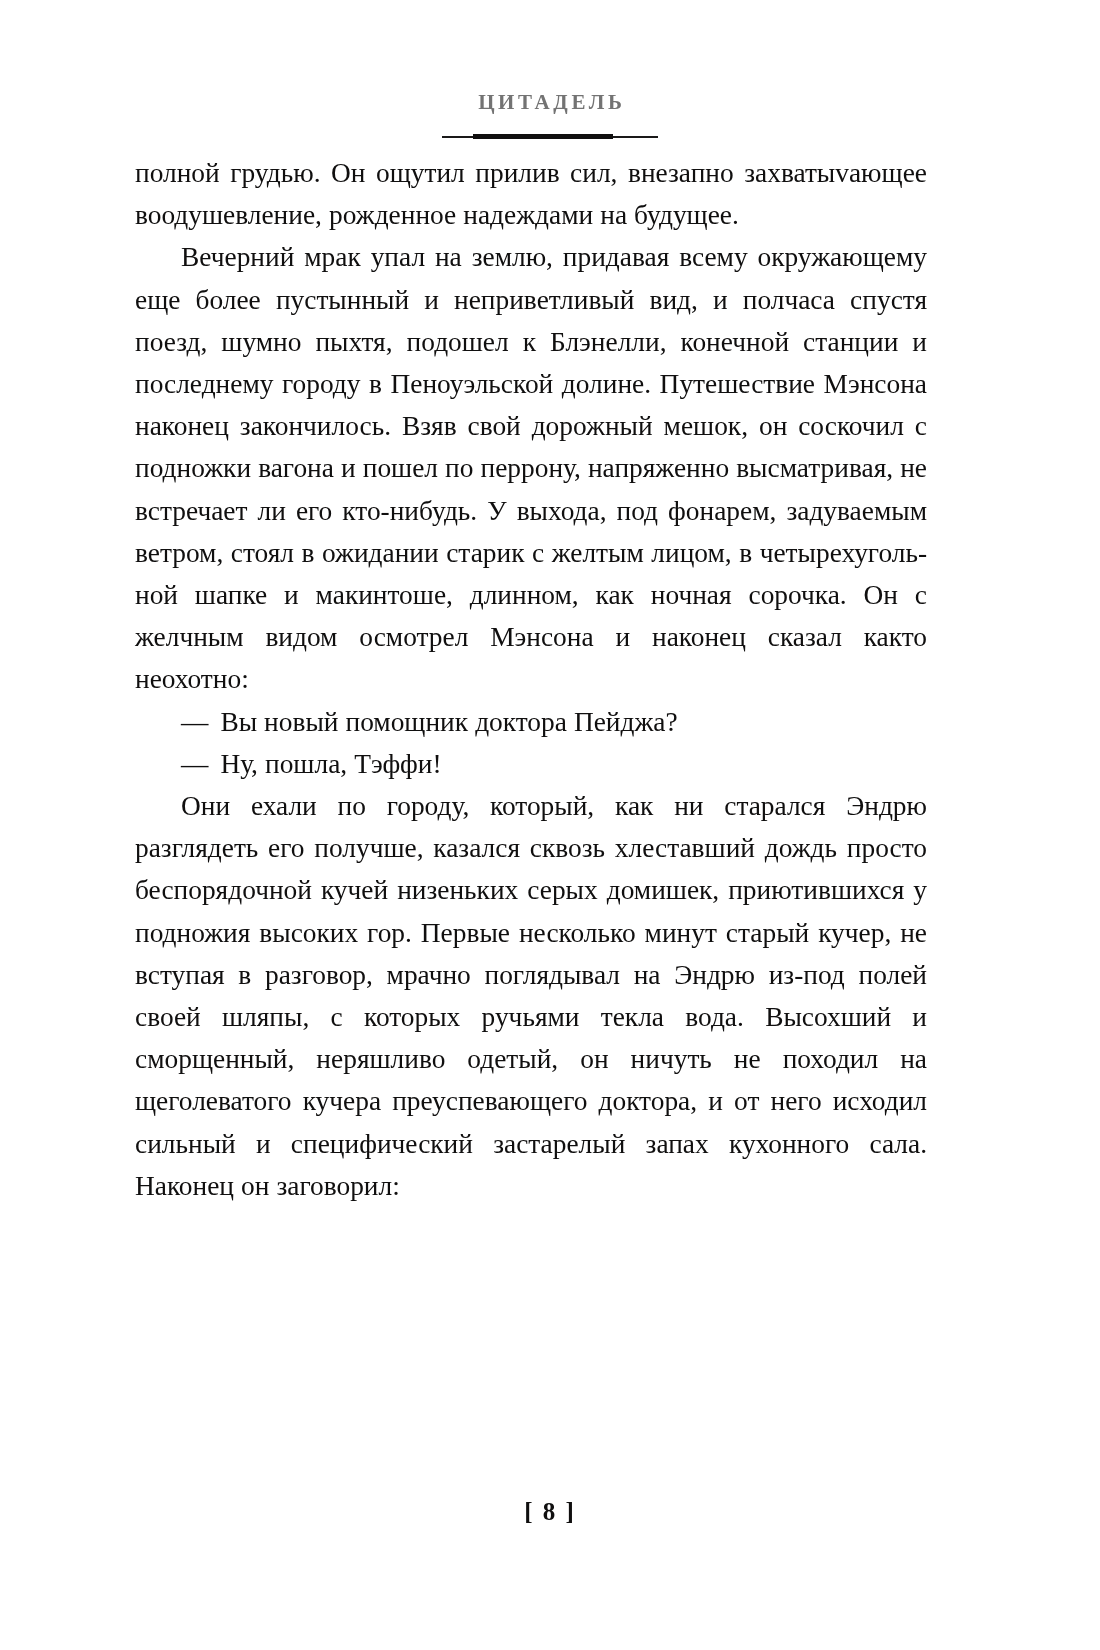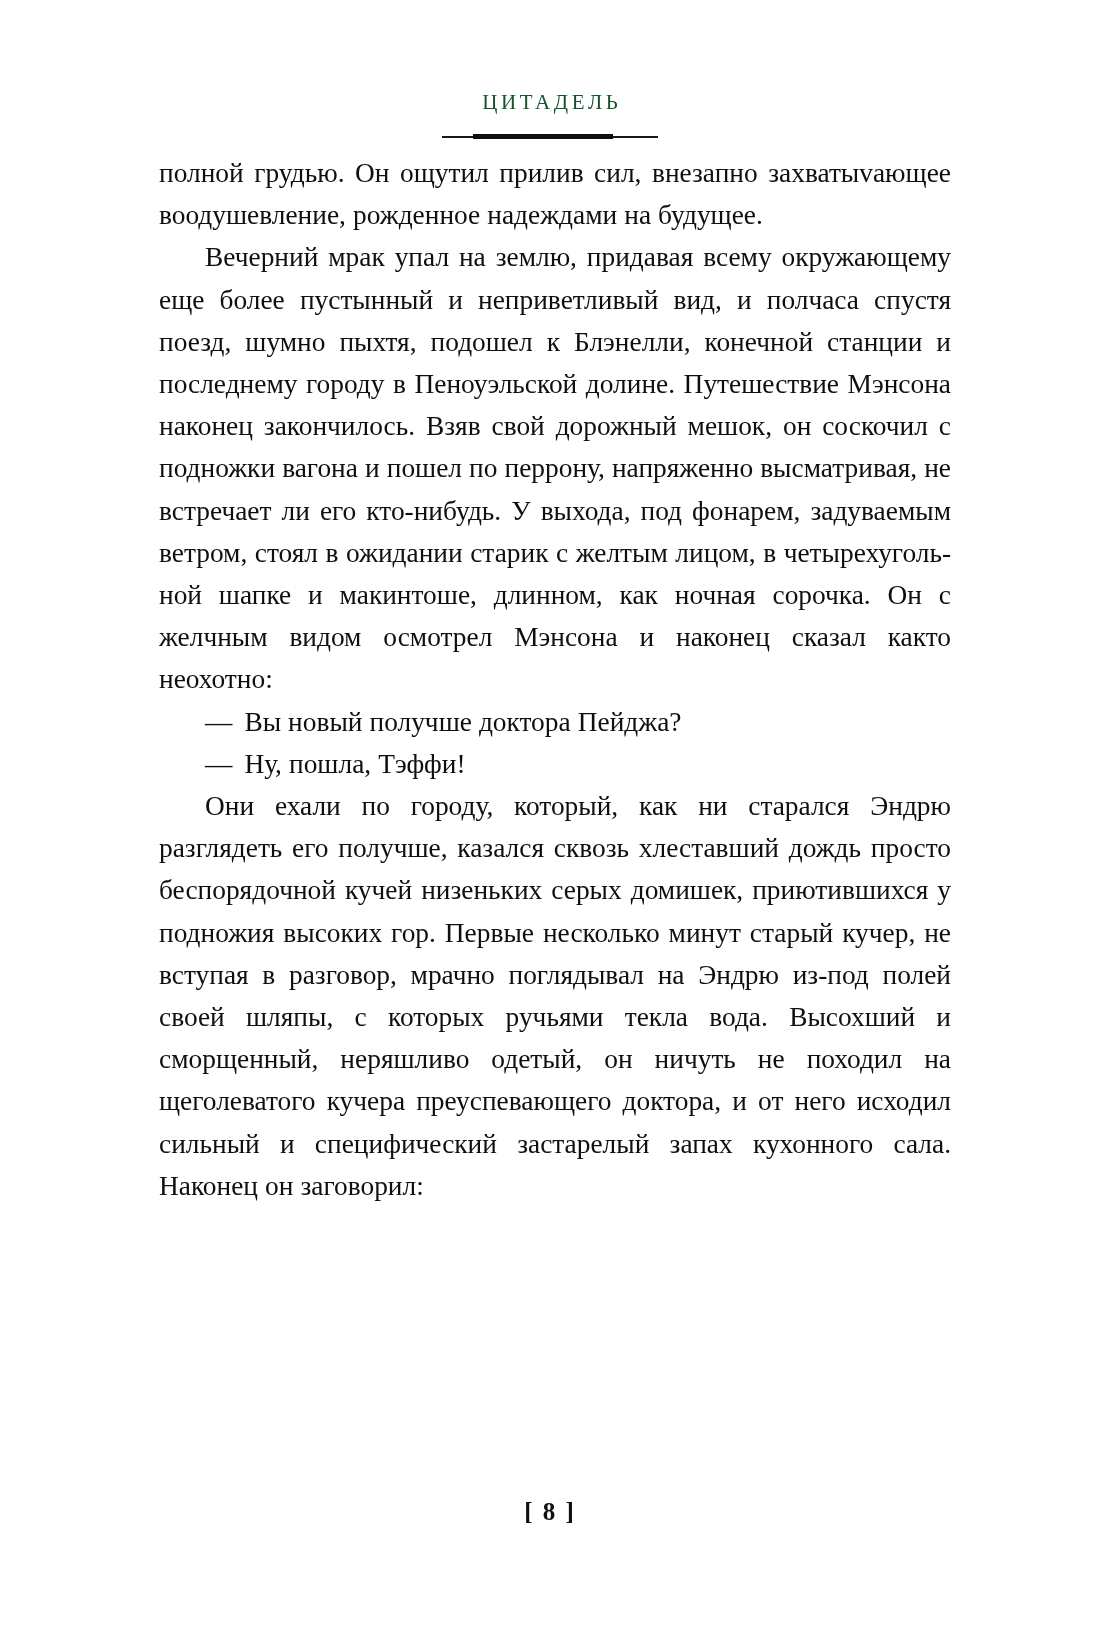--- a/index.html
+++ b/index.html
@@ -28,11 +28,11 @@
   .running-head-title {
     display: inline-block;
     font-family: "Liberation Serif", "DejaVu Serif", serif;
-    font-weight: 400;
+    font-weight: 700;
     font-size: 21px;
     letter-spacing: 3.6px;
     text-indent: 3.6px;
-    color: #14532d;
+    color: #737373;
     line-height: 1;
   }
 

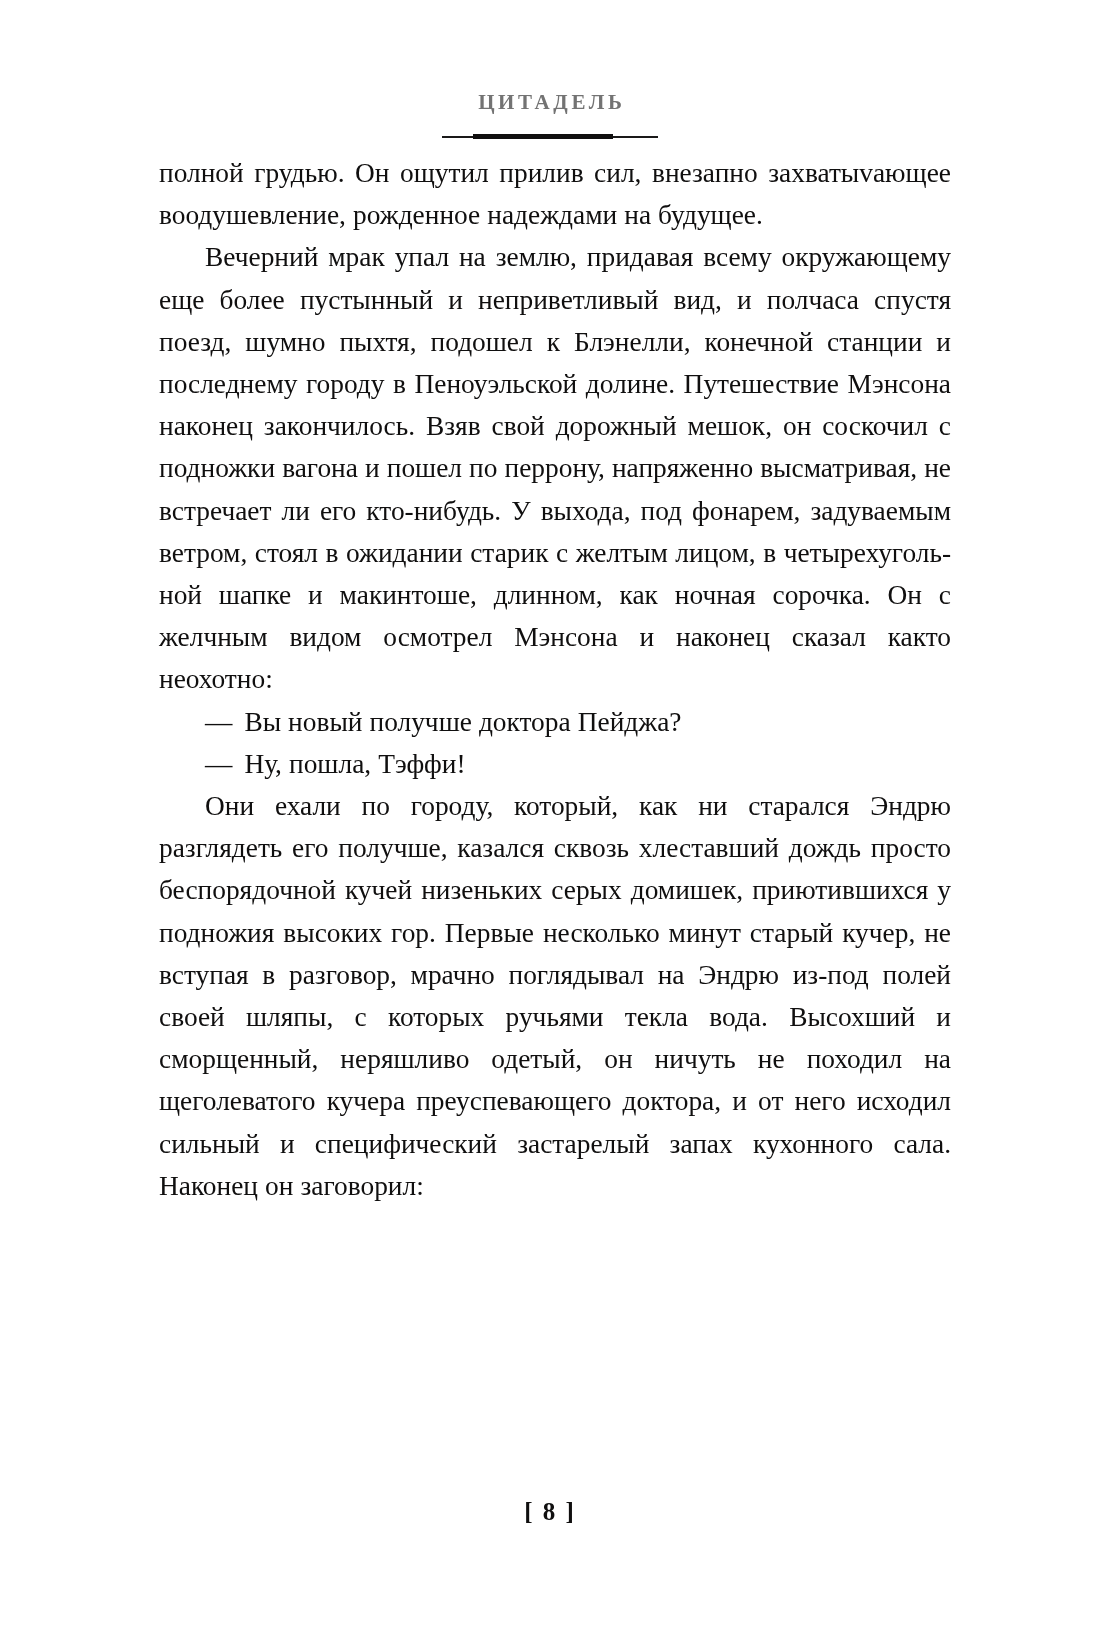--- a/index.html
+++ b/index.html
@@ -66,7 +66,7 @@
   .textblock {
     position: absolute;
     top: 152px;
-    left: 159px;
+    left: 135px;
     width: 792px;
   }
   p {

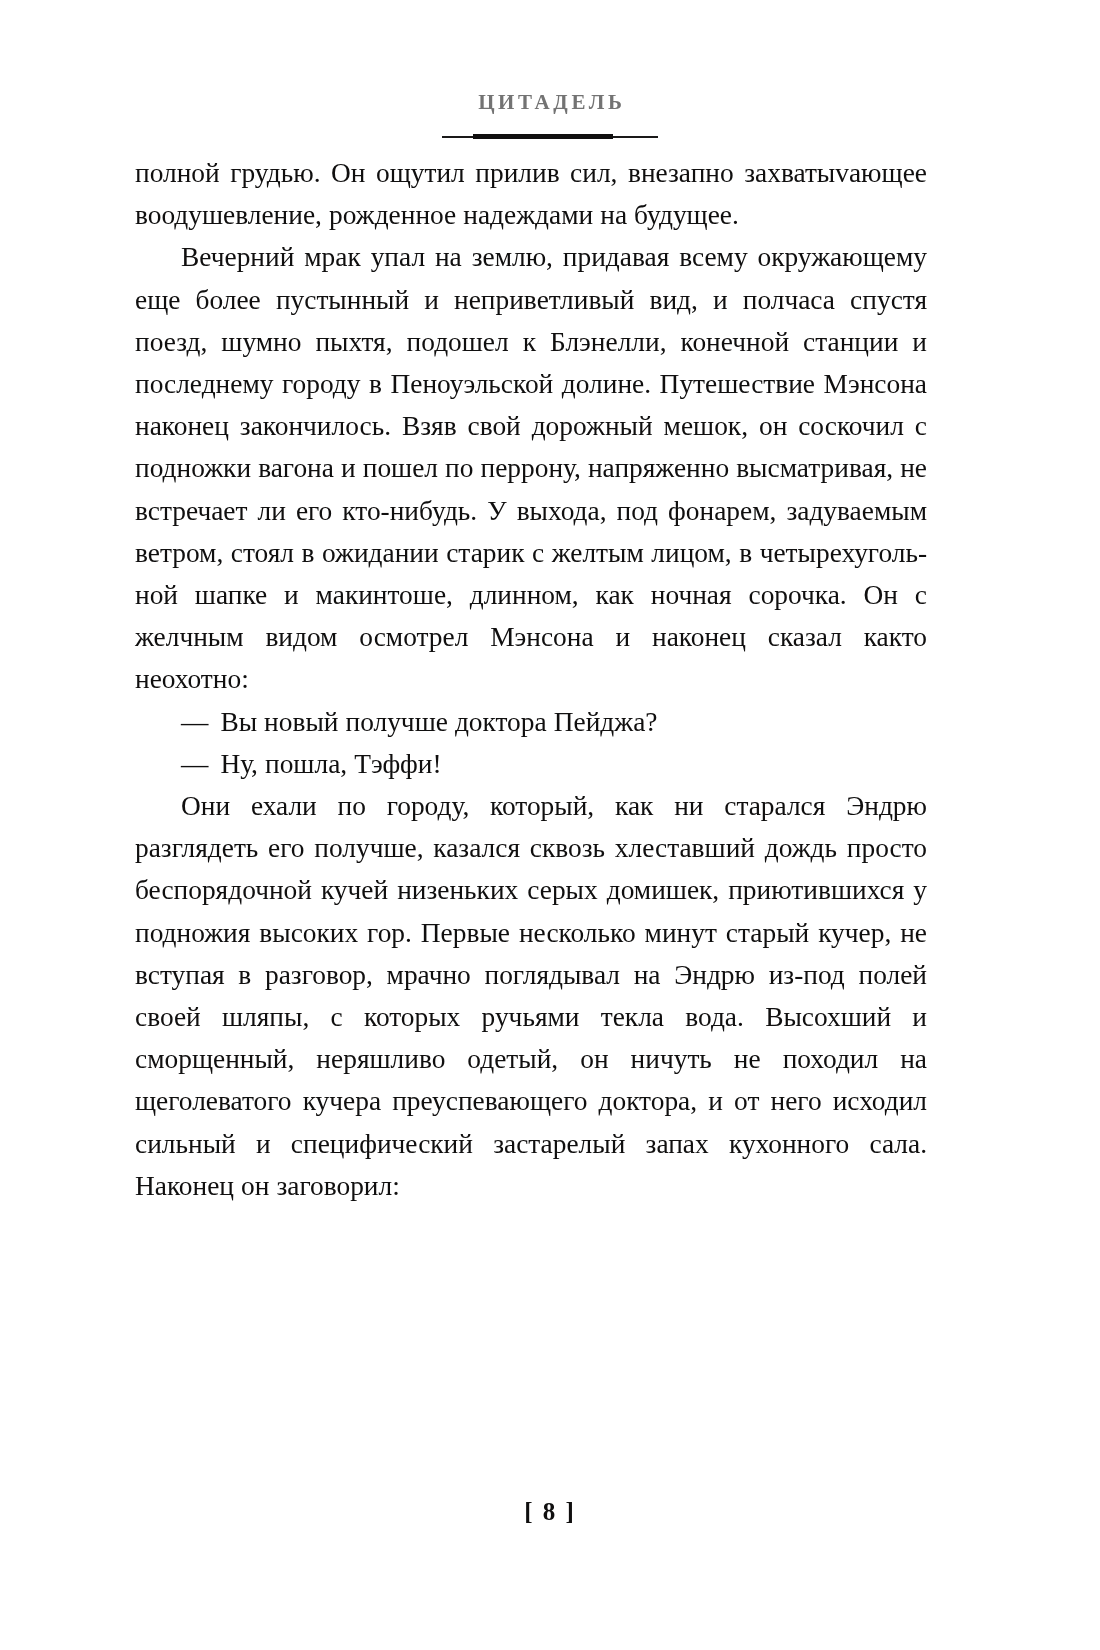--- a/index.html
+++ b/index.html
@@ -122,7 +122,7 @@
     <p class="noindent">полной грудью. Он ощутил прилив сил, внезапно захваты­vающее воодушевление, рожденное надеждами на будущее.</p>
     <p>Вечерний мрак упал на землю, придавая всему окружа­ющему еще более пустынный и неприветливый вид, и пол­часа спустя поезд, шумно пыхтя, подошел к Блэнелли, ко­нечной станции и последнему городу в Пеноуэльской доли­не. Путешествие Мэнсона наконец закончилось. Взяв свой дорожный мешок, он соскочил с подножки вагона и пошел по перрону, напряженно высматривая, не встречает ли его кто-нибудь. У выхода, под фонарем, задуваемым ветром, стоял в ожидании старик с желтым лицом, в четырехуголь­ной шапке и макинтоше, длинном, как ночная сорочка. Он с желчным видом осмотрел Мэнсона и наконец сказал как­то неохотно:</p>
 
-    <p><span>—</span><span class="dash-gap"></span><span>Вы новый получше доктора Пейджа?</span></p>
+    <p><span>—</span><span class="dash-gap"></span><span>Вы новый помощник доктора Пейджа?</span></p>
 
 
 

